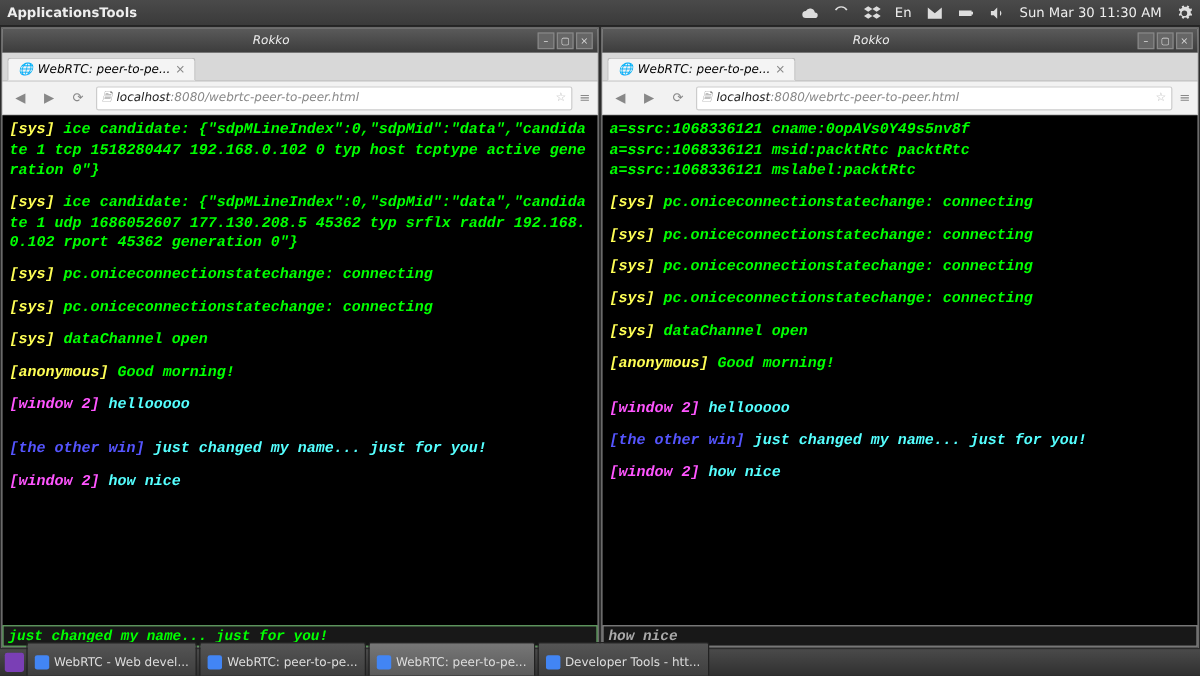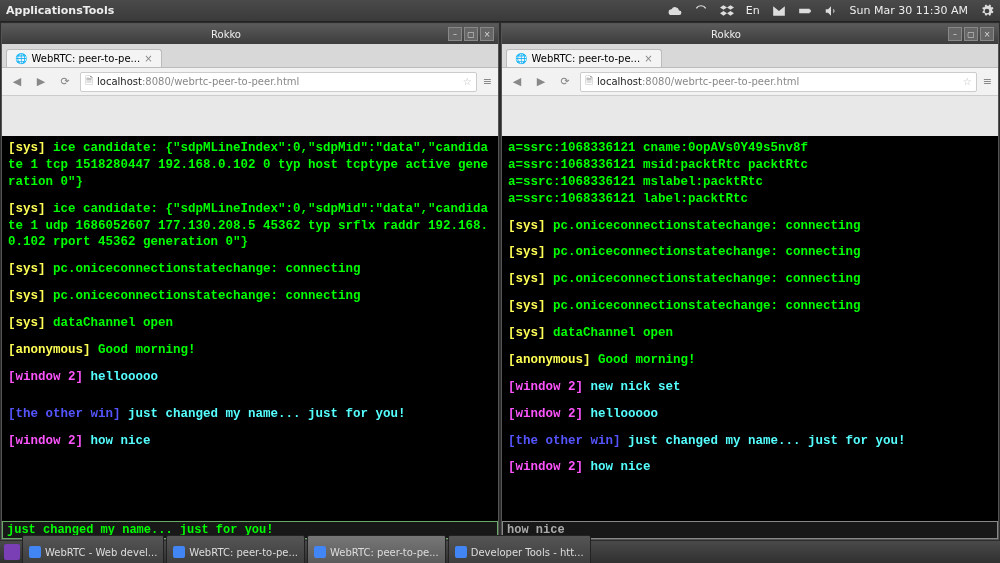--- a/index.html
+++ b/index.html
@@ -28,6 +28,7 @@
 .workspace {
   position: absolute; top:22px; bottom:22px; left:0; right:0;
   display:flex;
+  font-style:italic;
 }
 .window {
   flex:1; display:flex; flex-direction:column;

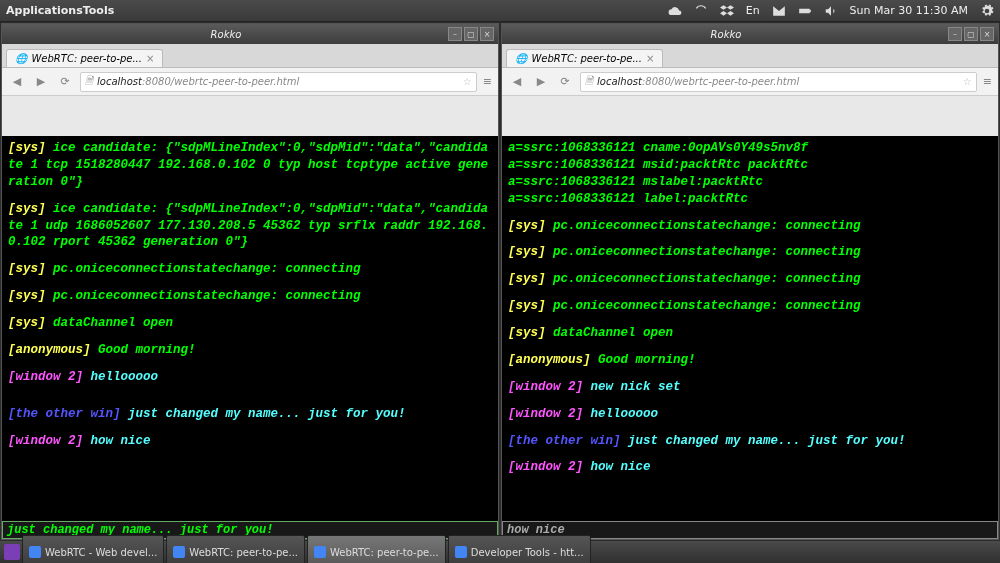--- a/index.html
+++ b/index.html
@@ -53,7 +53,7 @@
 .urlinput .path{color:#888}
 .star{color:#bbb;margin-left:4px;}
 .menu3{color:#888;}
-.content{flex:1;background:#000;overflow:hidden;padding:4px 6px;font-family:"Courier New",monospace;font-size:12.5px;font-weight:bold;line-height:1.35;margin-top:40px;}
+.content{flex:1;background:#000;overflow:hidden;padding:4px 6px;font-family:"Courier New",monospace;font-size:12.5px;font-weight:bold;line-height:1.35;}
 .content .line{white-space:pre-wrap;word-break:break-all;}
 .s-sys{color:#ffff55}
 .s-body{color:#00ff00}

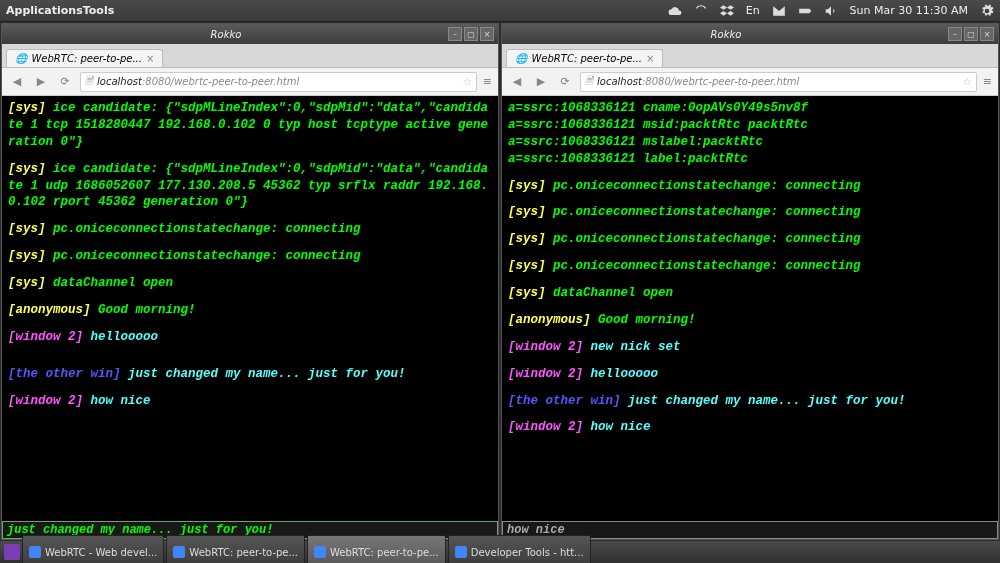--- a/index.html
+++ b/index.html
@@ -201,7 +201,6 @@
         <div class="line"><span class="s-body">a=ssrc:1068336121 cname:0opAVs0Y49s5nv8f</span></div>
         <div class="line"><span class="s-body">a=ssrc:1068336121 msid:packtRtc packtRtc</span></div>
         <div class="line"><span class="s-body">a=ssrc:1068336121 mslabel:packtRtc</span></div>
-        <div class="line"><span class="s-body">a=ssrc:1068336121 label:packtRtc</span></div>
         <div class="gap"></div>
         <div class="line"><span class="s-sys">[sys]</span><span class="s-body"> pc.oniceconnectionstatechange: connecting</span></div>
         <div class="gap"></div>

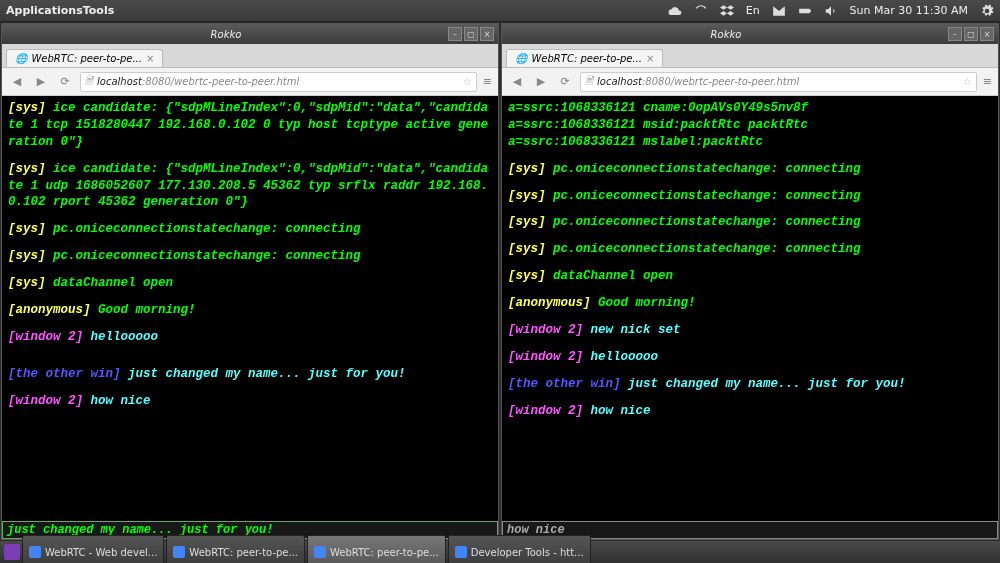--- a/index.html
+++ b/index.html
@@ -214,7 +214,6 @@
         <div class="gap"></div>
         <div class="line"><span class="s-anon">[anonymous]</span><span class="s-anonmsg"> Good morning!</span></div>
         <div class="gap"></div>
-        <div class="line"><span class="s-win2">[window 2]</span><span class="s-win2msg"> new nick set</span></div>
         <div class="gap"></div>
         <div class="line"><span class="s-win2">[window 2]</span><span class="s-win2msg"> hellooooo</span></div>
         <div class="gap"></div>

